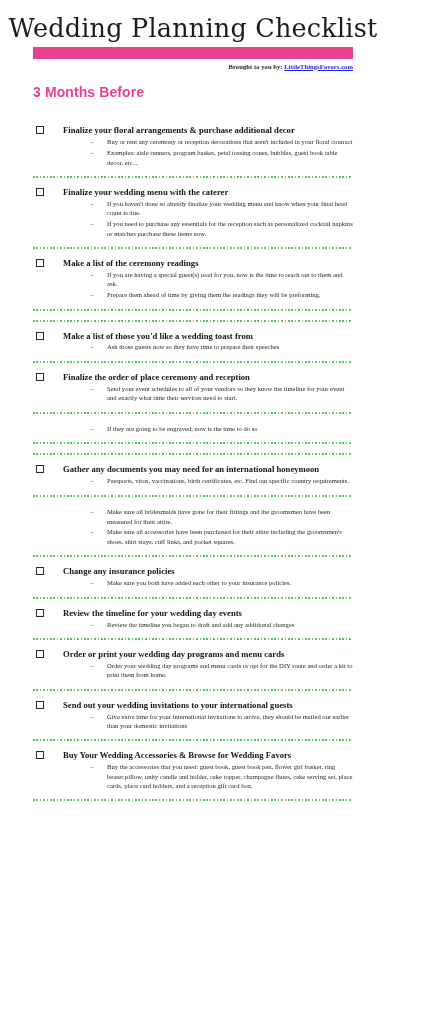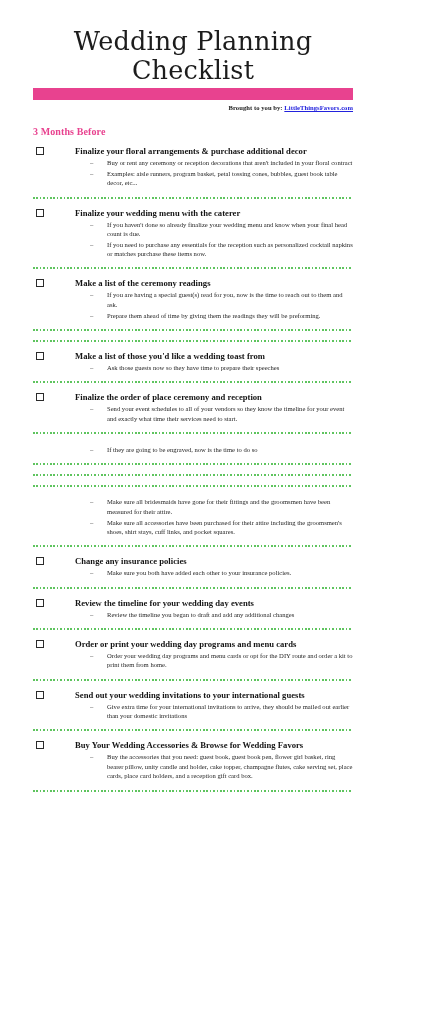--- a/index.html
+++ b/index.html
@@ -20,7 +20,7 @@
     width: 386px;
     height: 1024px;
     box-sizing: border-box;
-    padding: 13px;
+    padding: 0;
     position: relative;
   }
 

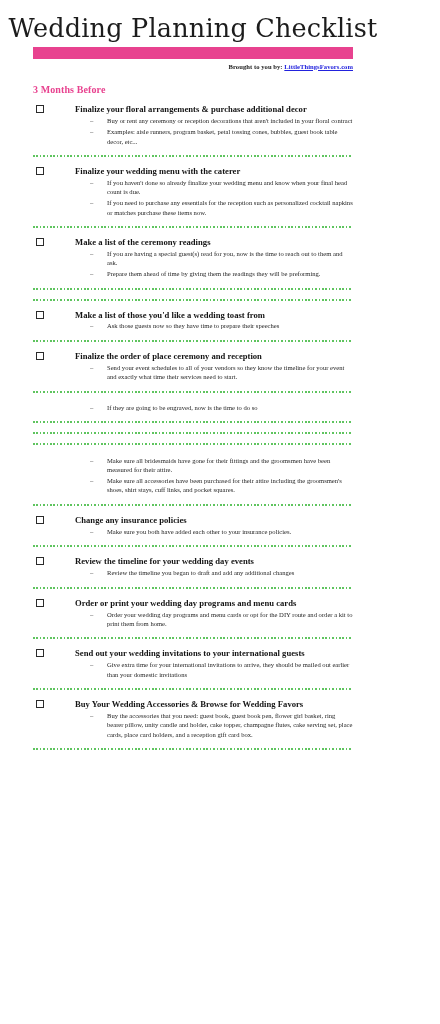--- a/index.html
+++ b/index.html
@@ -62,10 +62,10 @@
   
   .section-header {
     width: 320px;
-    margin: 14px auto 0 auto;
-    font-family: Liberation Serif, serif;
-    font-weight: bold;
-    font-size: 10px;
+    margin: 14px auto 16px auto;
+    font-family: Liberation Sans, sans-serif;
+    font-weight: bold;
+    font-size: 14px;
     color: #e8428f;
     letter-spacing: 0.1px;
   }

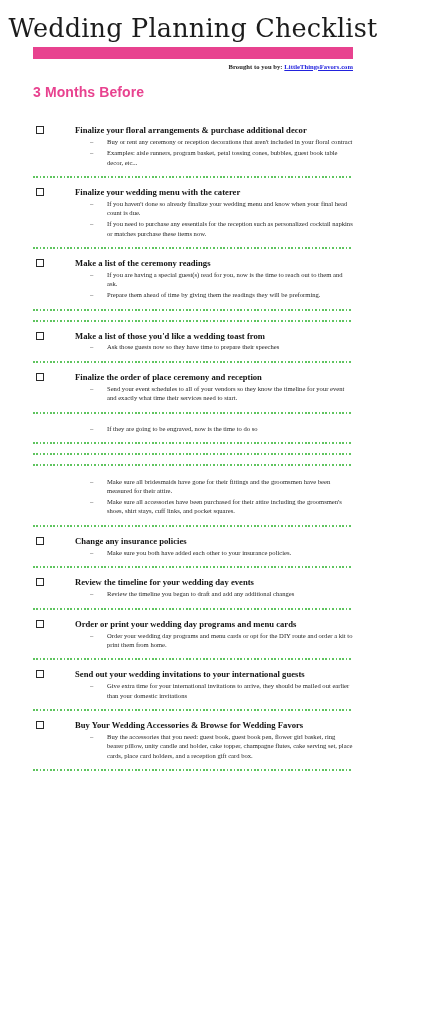--- a/index.html
+++ b/index.html
@@ -84,7 +84,7 @@
   .item-head {
     display: flex;
     align-items: flex-start;
-    gap: 12px;
+    gap: 0;
   }
   .checkbox {
     flex: 0 0 auto;

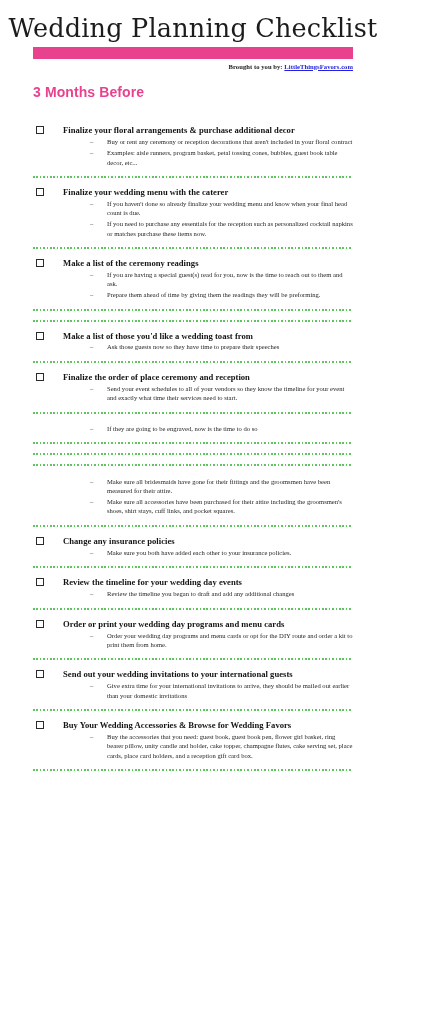--- a/index.html
+++ b/index.html
@@ -222,6 +222,15 @@
       </li>
       <div class="divider" style="background-image: repeating-linear-gradient(to right, rgb(94, 196, 94) 0px, rgb(94, 196, 94) 1.6px, rgba(255, 255, 255, 0) 1.6px, rgba(255, 255, 255, 0) 3.4px);"></div>
       <div class="divider" style="background-image: repeating-linear-gradient(to right, rgb(94, 196, 94) 0px, rgb(94, 196, 94) 1.6px, rgba(255, 255, 255, 0) 1.6px, rgba(255, 255, 255, 0) 3.4px);"></div>
+      <li class="check-item">
+        <div class="item-head">
+          <span class="checkbox" role="checkbox" aria-checked="false"></span>
+          <span class="item-title">Gather any documents you may need for an international honeymoon</span>
+        </div>
+        <ul class="sub-list">
+          <li class="sub-item"><span class="dash">–</span><span>Passports, visas, vaccinations, birth certificates, etc.  Find out specific country requirements.</span></li>
+        </ul>
+      </li>
       <div class="divider" style="background-image: repeating-linear-gradient(to right, rgb(94, 196, 94) 0px, rgb(94, 196, 94) 1.6px, rgba(255, 255, 255, 0) 1.6px, rgba(255, 255, 255, 0) 3.4px);"></div>
       <li class="check-item">
         <ul class="sub-list">

